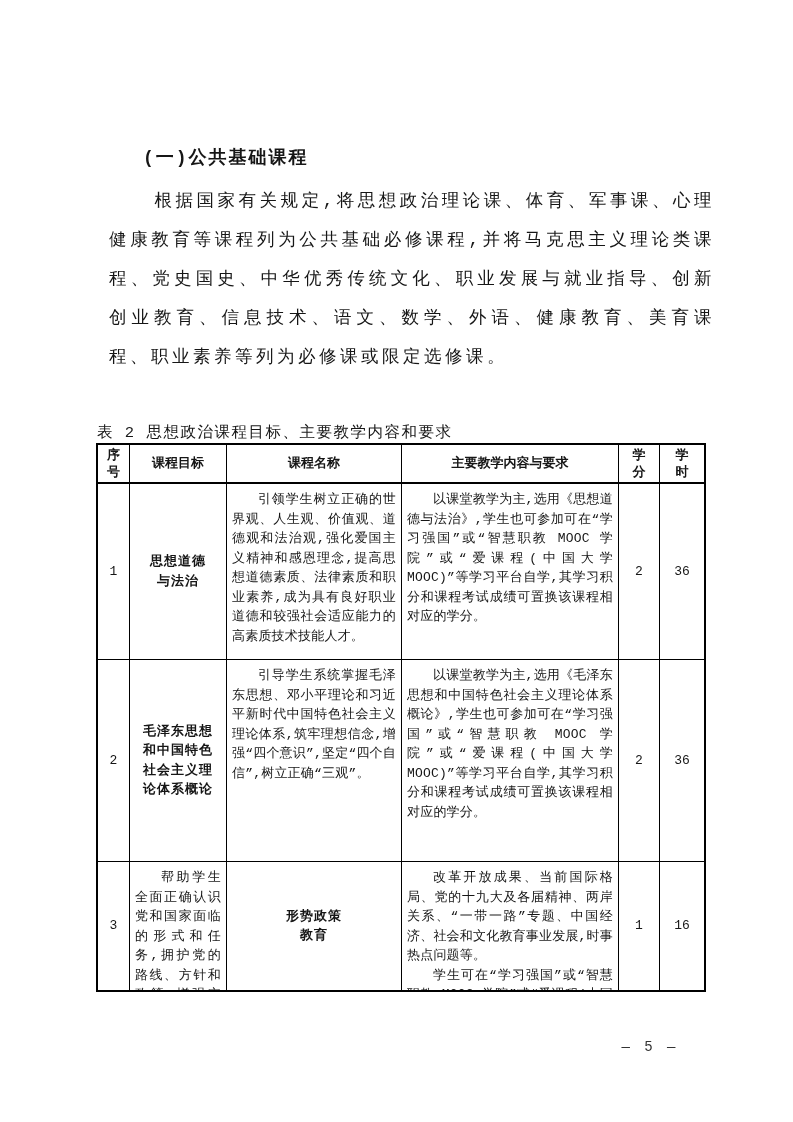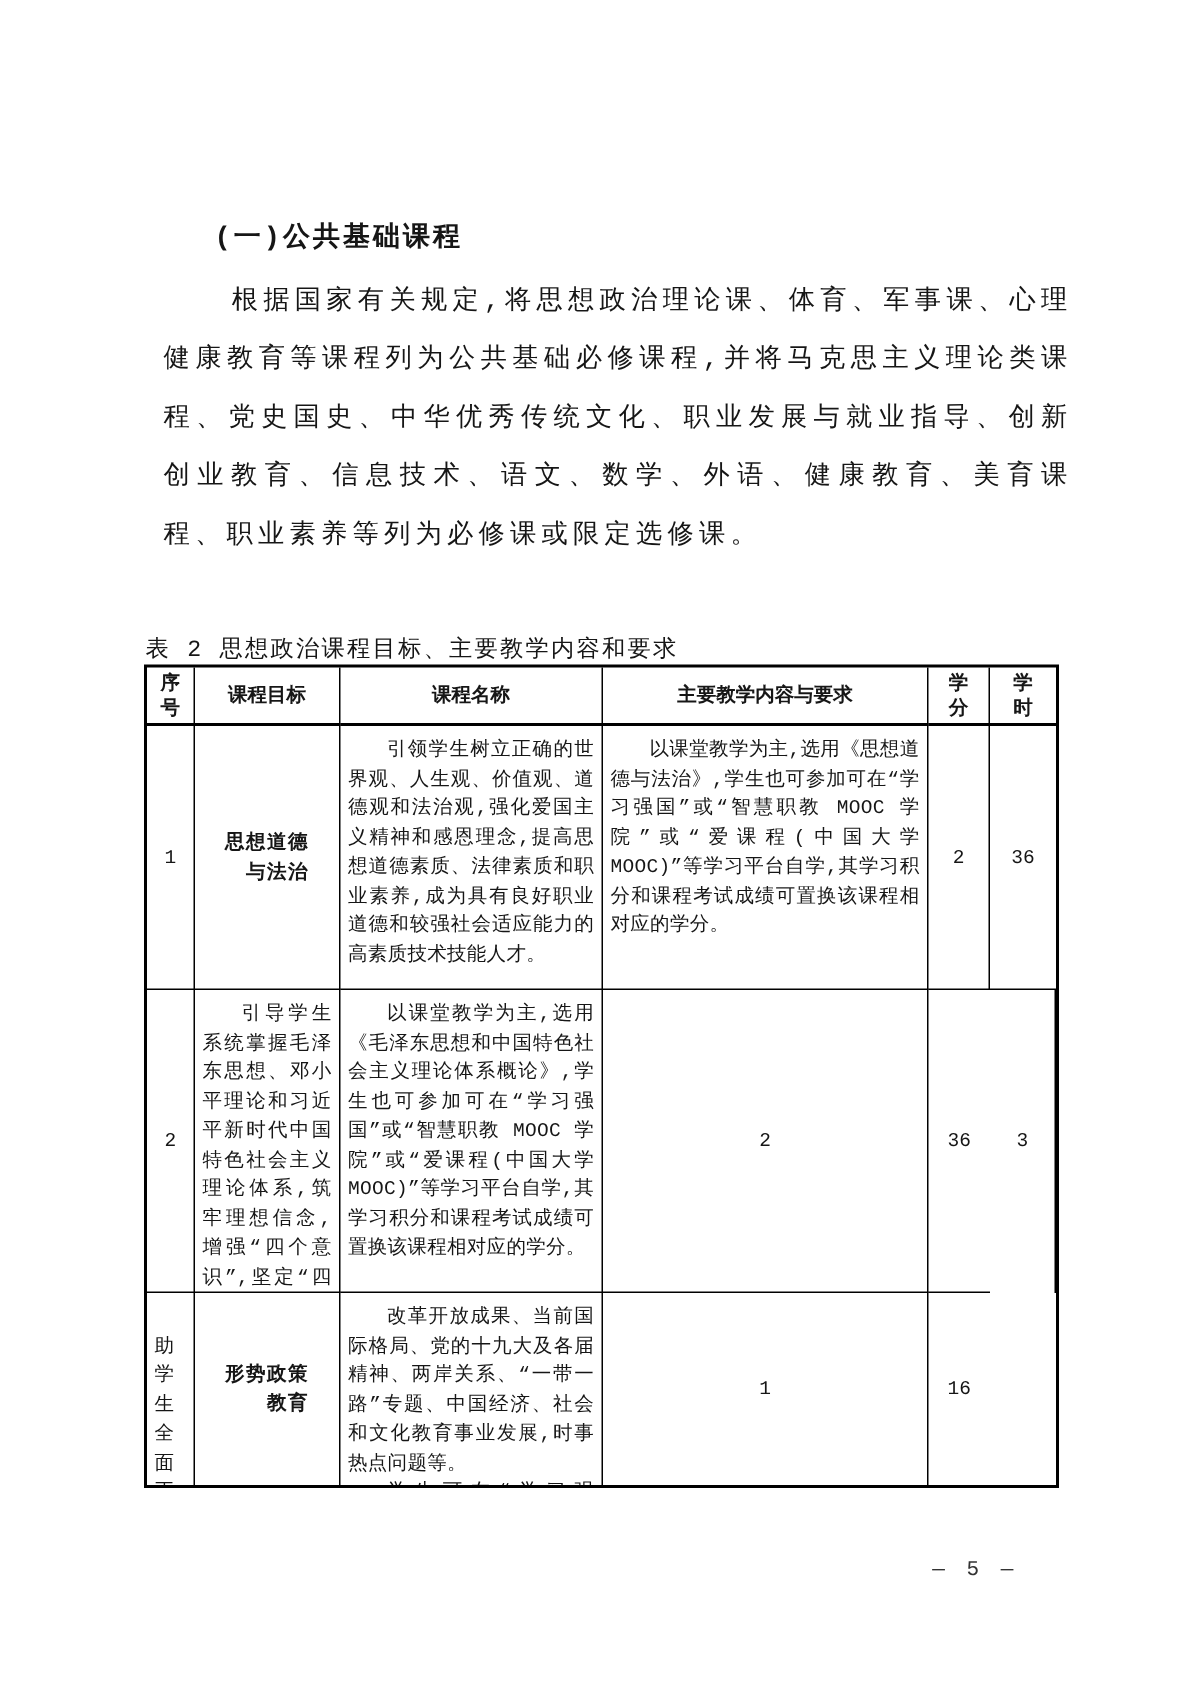--- a/index.html
+++ b/index.html
@@ -78,7 +78,6 @@
     font-weight: bold;
     white-space: pre-line;
     letter-spacing: 1px;
-    text-align: right;
   }
   .c-text { padding: 6px 5px; }
   .c-text p {

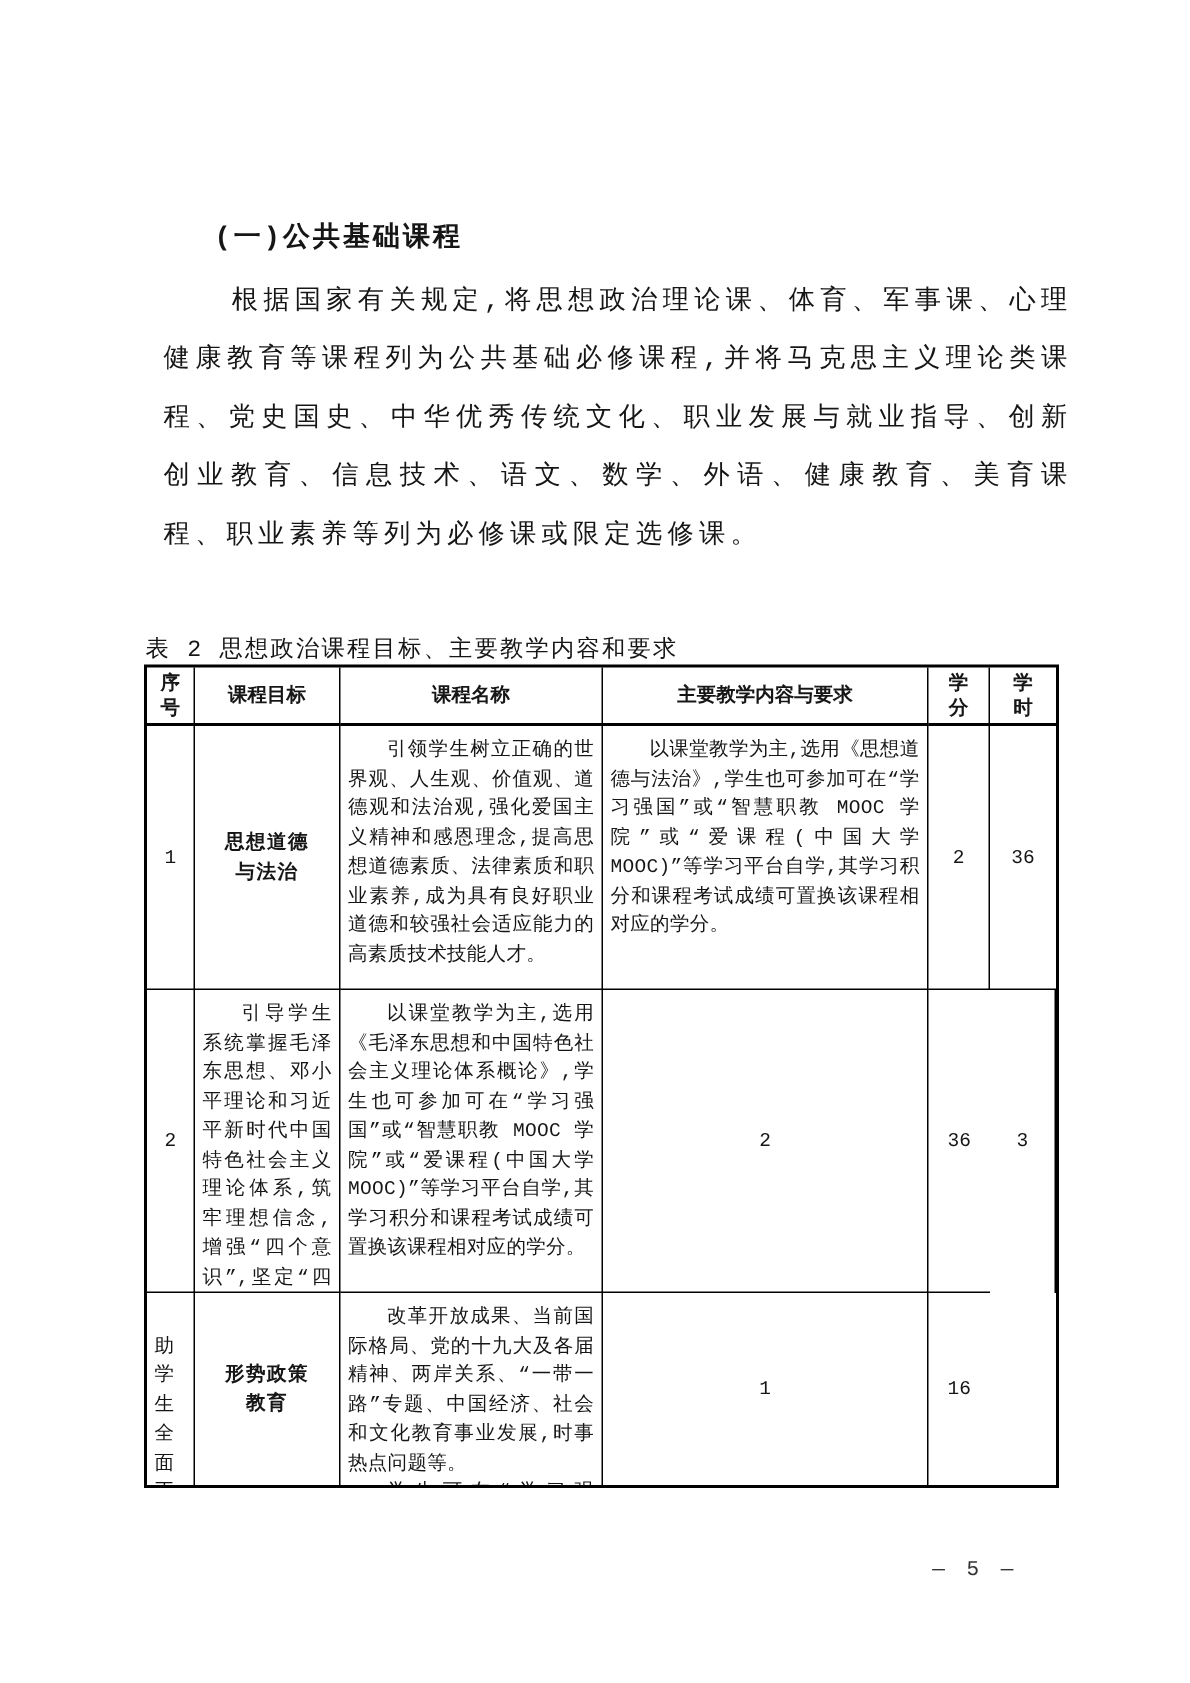--- a/index.html
+++ b/index.html
@@ -132,6 +132,10 @@
     <div class="cell c-center last-col">36</div>
 
     <div class="cell c-center">2</div>
+    <div class="cell c-center c-name">毛泽东思想
+和中国特色
+社会主义理
+论体系概论</div>
     <div class="cell c-text">
       <p>引导学生系统掌握毛泽东思想、邓小平理论和习近平新时代中国特色社会主义理论体系,筑牢理想信念,增强“四个意识”,坚定“四个自信”,树立正确“三观”。</p>
     </div>

